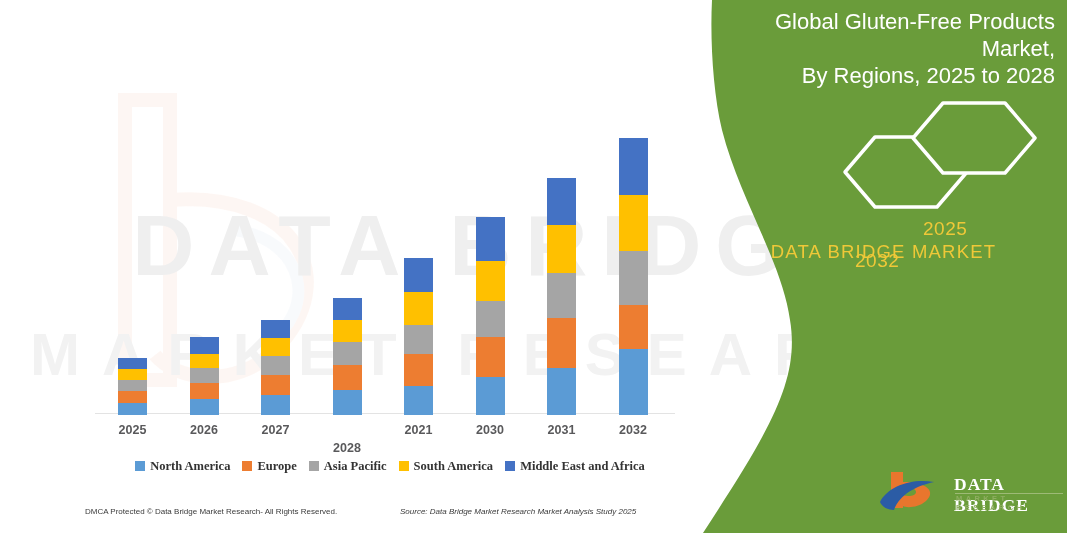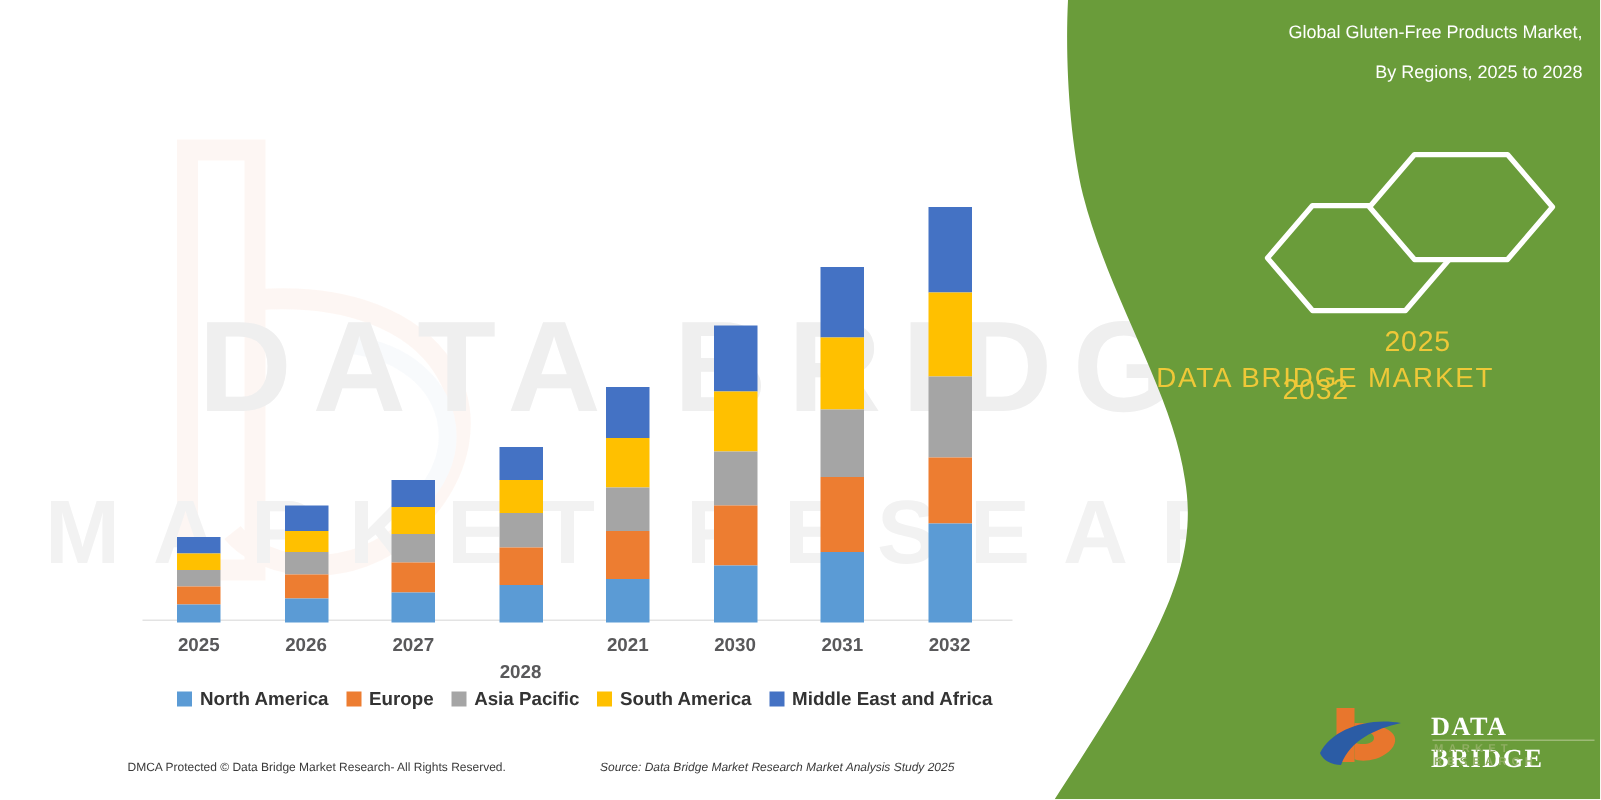--- a/index.html
+++ b/index.html
@@ -79,7 +79,7 @@
   .green-title{
     position:absolute;left:35px;top:8px;width:320px;
     text-align:right;
-    font-size:12px;line-height:27px;color:#ffffff;
+    font-size:22px;line-height:27px;color:#ffffff;
   }
   .hexwrap{position:absolute;left:0;top:90px;width:367px;height:130px;}
   .hex-label{

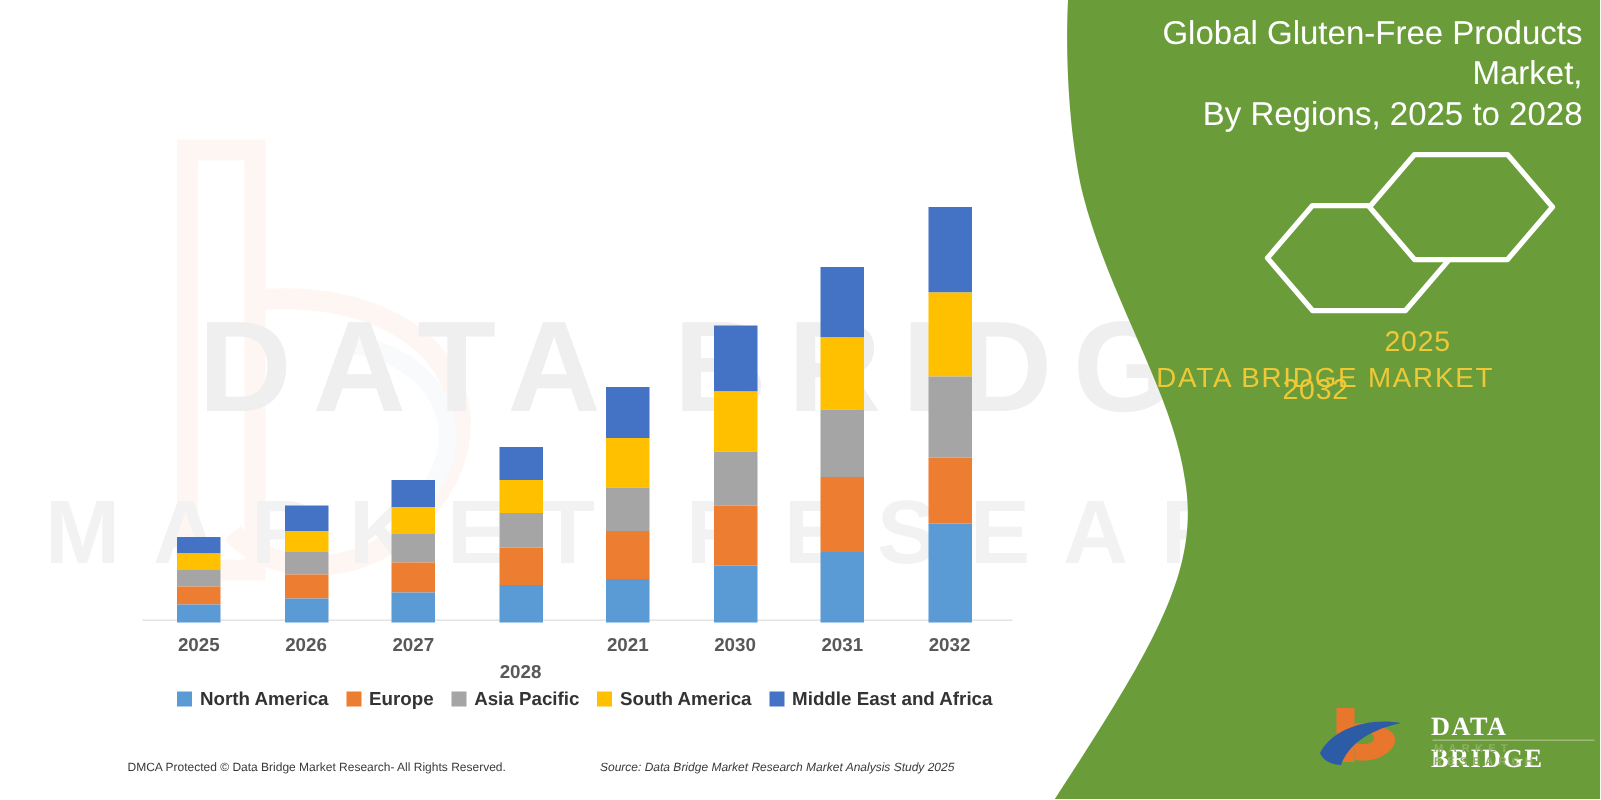--- a/index.html
+++ b/index.html
@@ -59,7 +59,7 @@
     position:absolute;left:95px;top:455px;width:590px;height:22px;
     display:flex;align-items:center;justify-content:center;gap:12px;z-index:5;
   }
-  .legend-item{display:flex;align-items:center;gap:5px;}
+  .legend-item{display:flex;align-items:center;gap:5px;font-family:Liberation Serif, serif;}
   .legend-swatch{width:10px;height:10px;display:inline-block;}
   .legend-label{font-size:12.5px;font-weight:700;color:#333;white-space:nowrap;}
 

